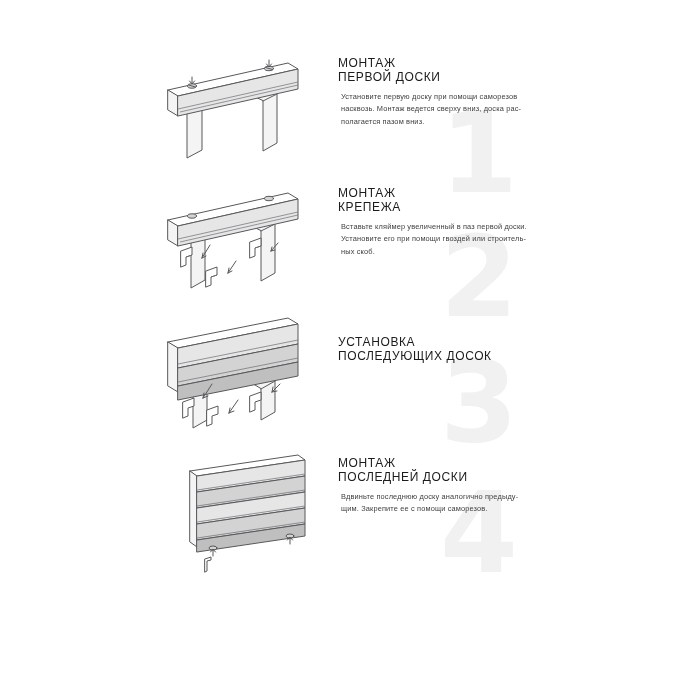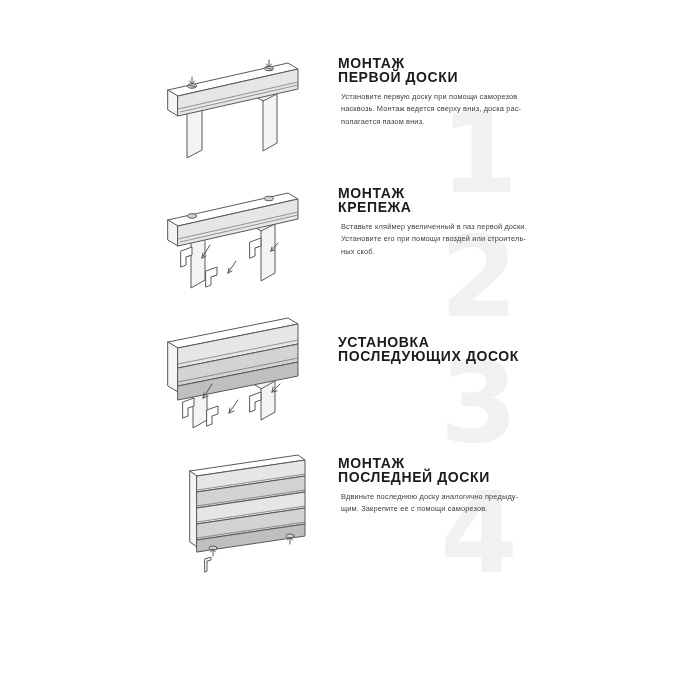--- a/index.html
+++ b/index.html
@@ -37,8 +37,8 @@
     width: 215px;
   }
   .step-title {
-    font-size: 14px;
-    font-weight: bold;
+    font-size: 12px;
+    font-weight: normal;
     letter-spacing: 0.6px;
     line-height: 13.5px;
     color: #1c1c1c;

